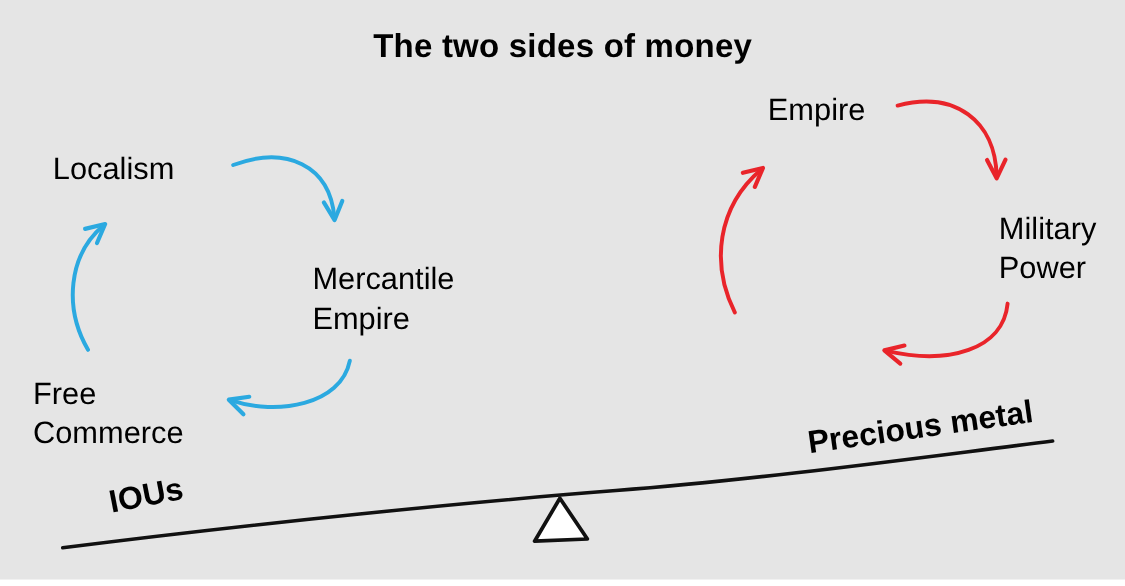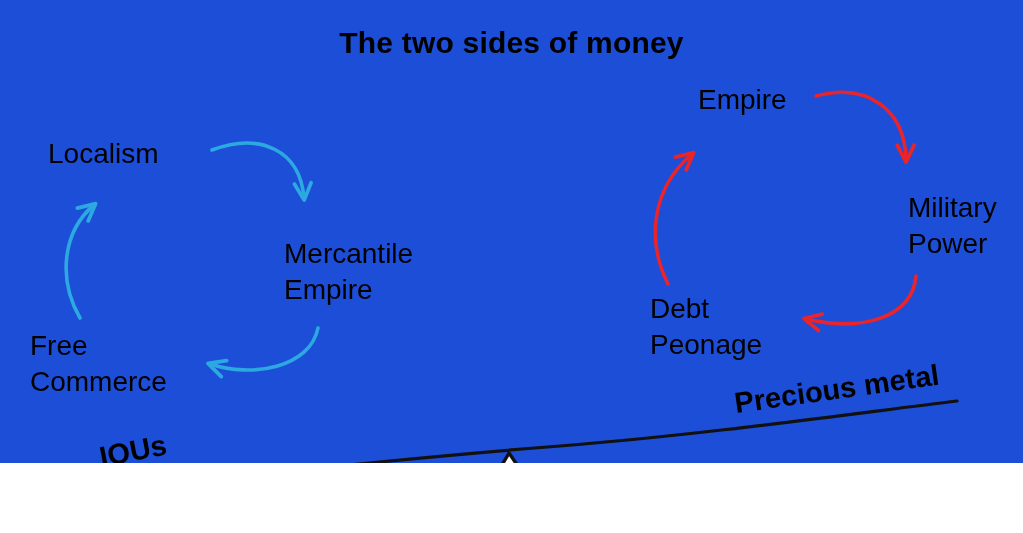--- a/index.html
+++ b/index.html
@@ -14,8 +14,8 @@
   .canvas {
     position: relative;
     width: 1023px;
-    height: 463px;
-    background: #1d4ed8;
+    height: 527px;
+    background: #e5e5e5;
     overflow: hidden;
   }
   .layer {

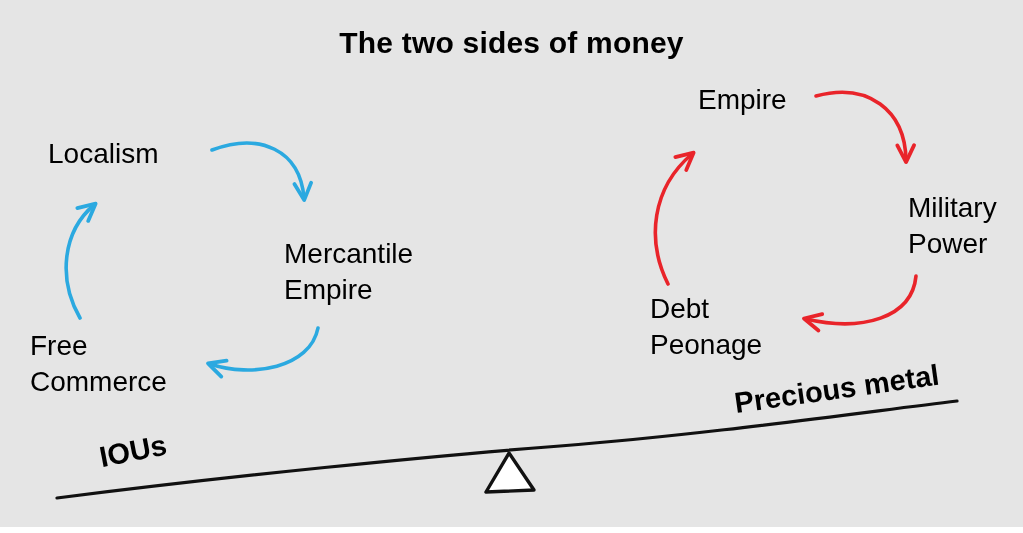--- a/index.html
+++ b/index.html
@@ -101,7 +101,6 @@
 
   <div class="node node-empire">Empire</div>
   <div class="node node-military-power">Military Power</div>
-  <div class="node node-debt-peonage">Debt Peonage</div>
 
   <div class="beam-label beam-label-left">IOUs</div>
   <div class="beam-label beam-label-right">Precious metal</div>

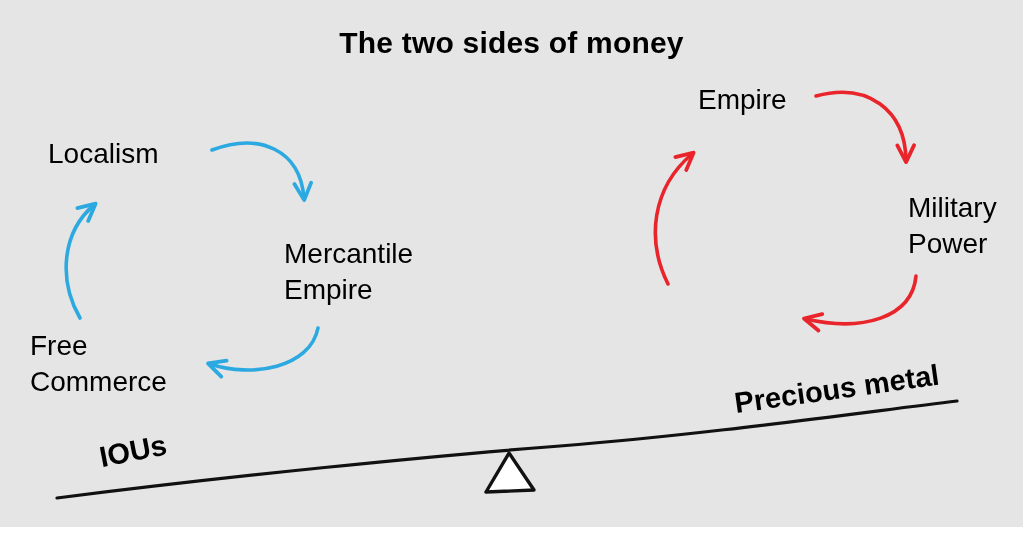--- a/index.html
+++ b/index.html
@@ -42,7 +42,7 @@
   }
   .node-localism        { left: 48px;  top: 136px; }
   .node-mercantile      { left: 284px; top: 236px; width: 170px; }
-  .node-free-commerce   { left: 30px;  top: 328px; width: 150px; }
+  .node-free-commerce   { left: 30px;  top: 340px; width: 150px; }
   .node-empire          { left: 656px; top: 82px; margin-left: 42px; }
   .node-military-power  { left: 908px; top: 190px; width: 130px; }
   .node-debt-peonage    { left: 650px; top: 291px; width: 135px; }

